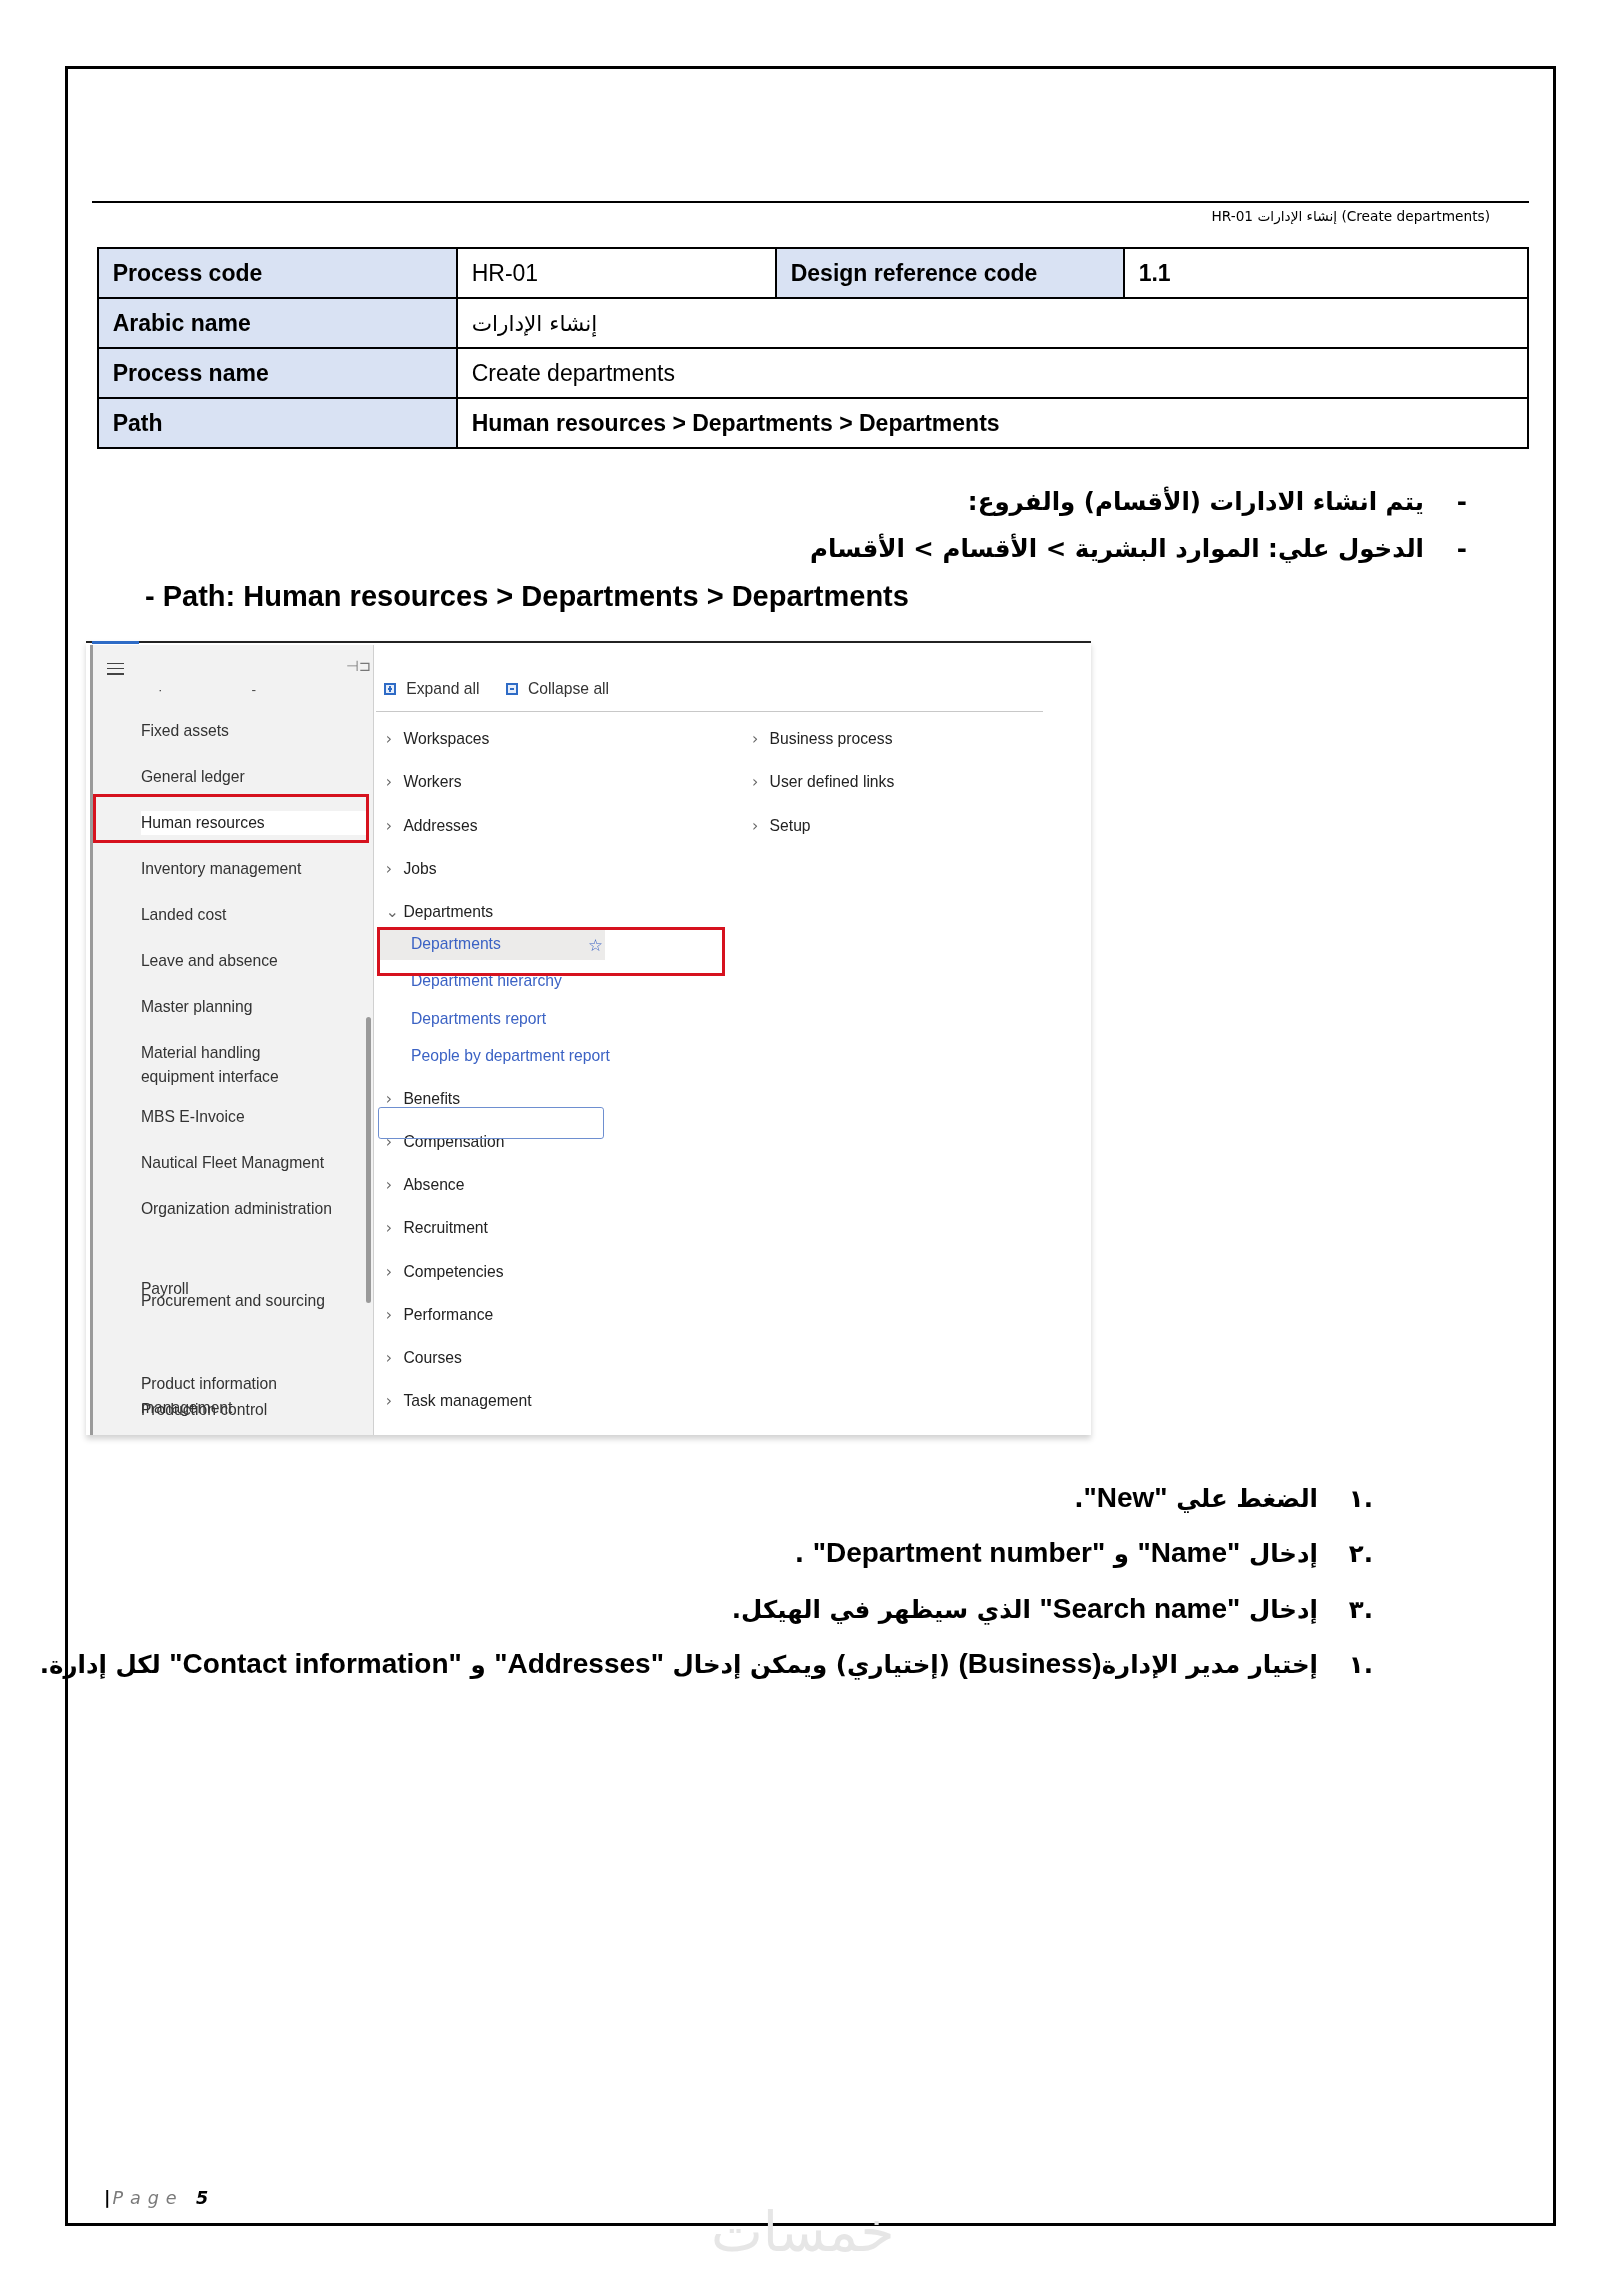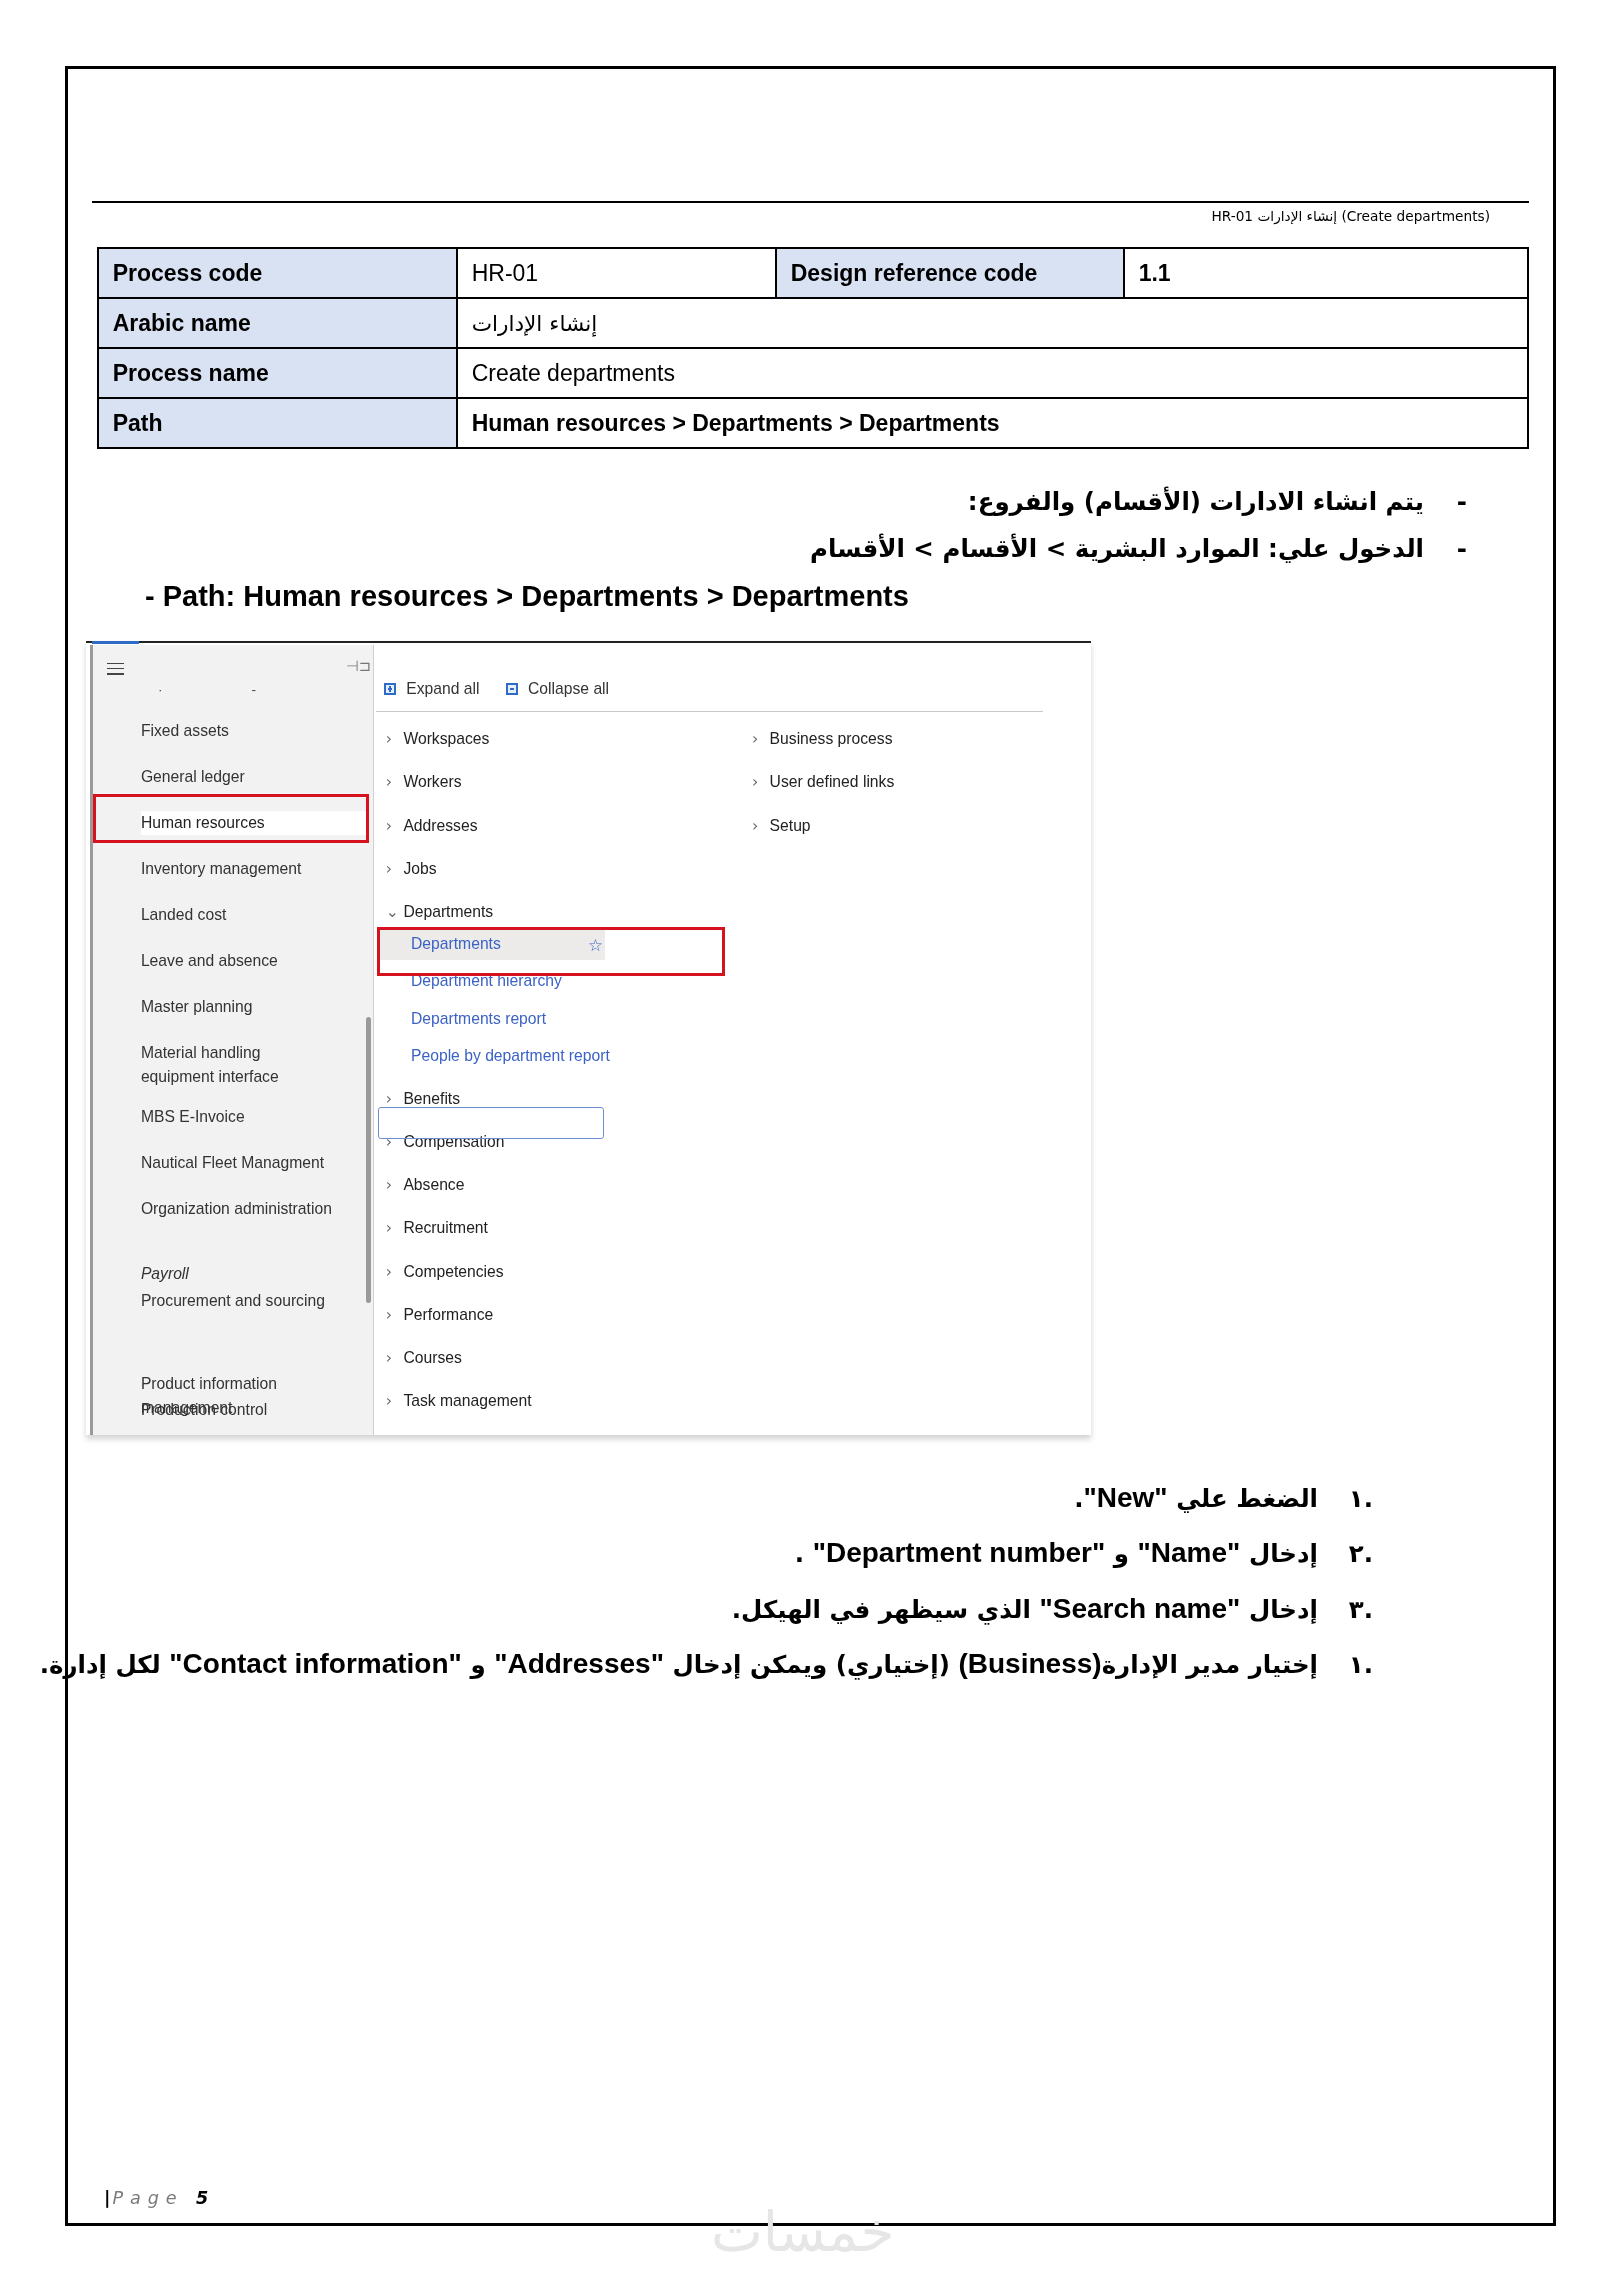--- a/index.html
+++ b/index.html
@@ -136,7 +136,7 @@
     <div class="side-item" style="top:460px;">MBS E-Invoice</div>
     <div class="side-item" style="top:506px;">Nautical Fleet Managment</div>
     <div class="side-item" style="top:552px;">Organization administration</div>
-    <div class="side-item" style="top:617px;font-style:italic;">Payroll</div>
+    <div class="side-item" style="top:632px;">Payroll</div>
     <div class="side-item" style="top:644px;">Procurement and sourcing</div>
     <div class="side-item" style="top:727px;width:176px;">Product information management</div>
     <div class="side-item" style="top:753px;">Production control</div>

